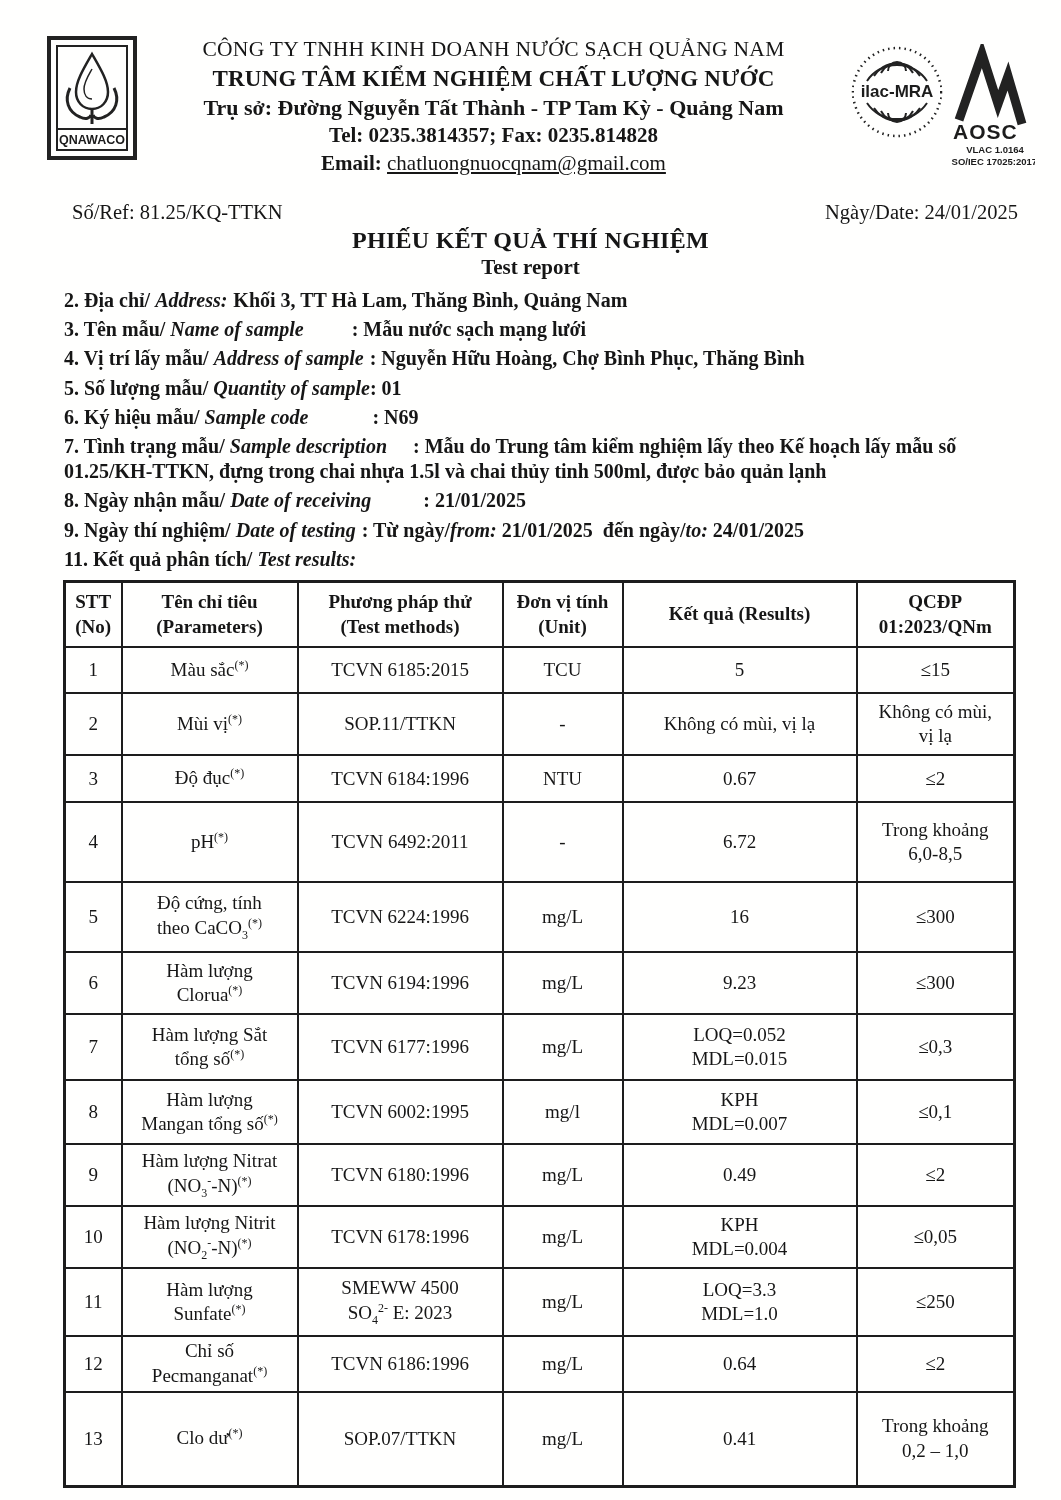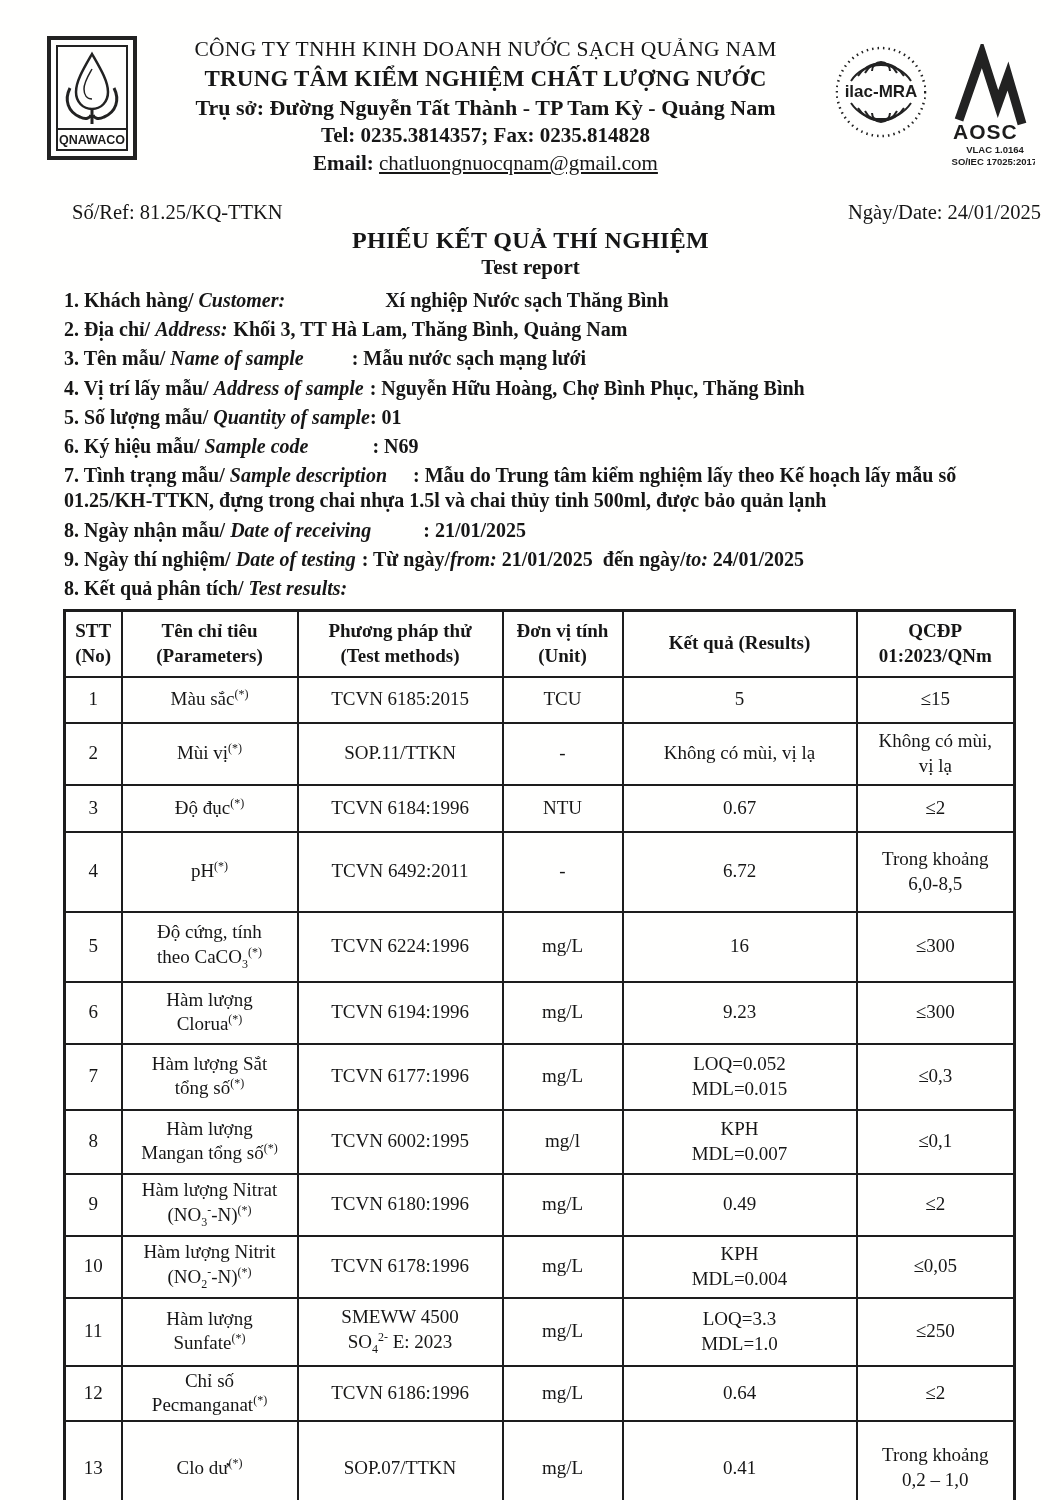--- a/index.html
+++ b/index.html
@@ -18,7 +18,7 @@
   .h-line4{font-size:21px;font-weight:bold;}
   .h-line5{font-size:21px;font-weight:bold;}
   .email-addr{font-weight:normal;text-decoration:underline;}
-  .h-right{flex:0 0 185px;display:flex;gap:22px;align-items:flex-start;padding-top:10px;}
+  .h-right{flex:0 0 185px;display:flex;gap:6px;align-items:flex-start;padding-top:10px;}
   svg text{font-family:"Liberation Sans","DejaVu Sans",sans-serif;fill:#1c1c1c;}
   
   .ref-row{display:flex;justify-content:space-between;font-size:20.5px;padding:24px 20px 0 72px;}

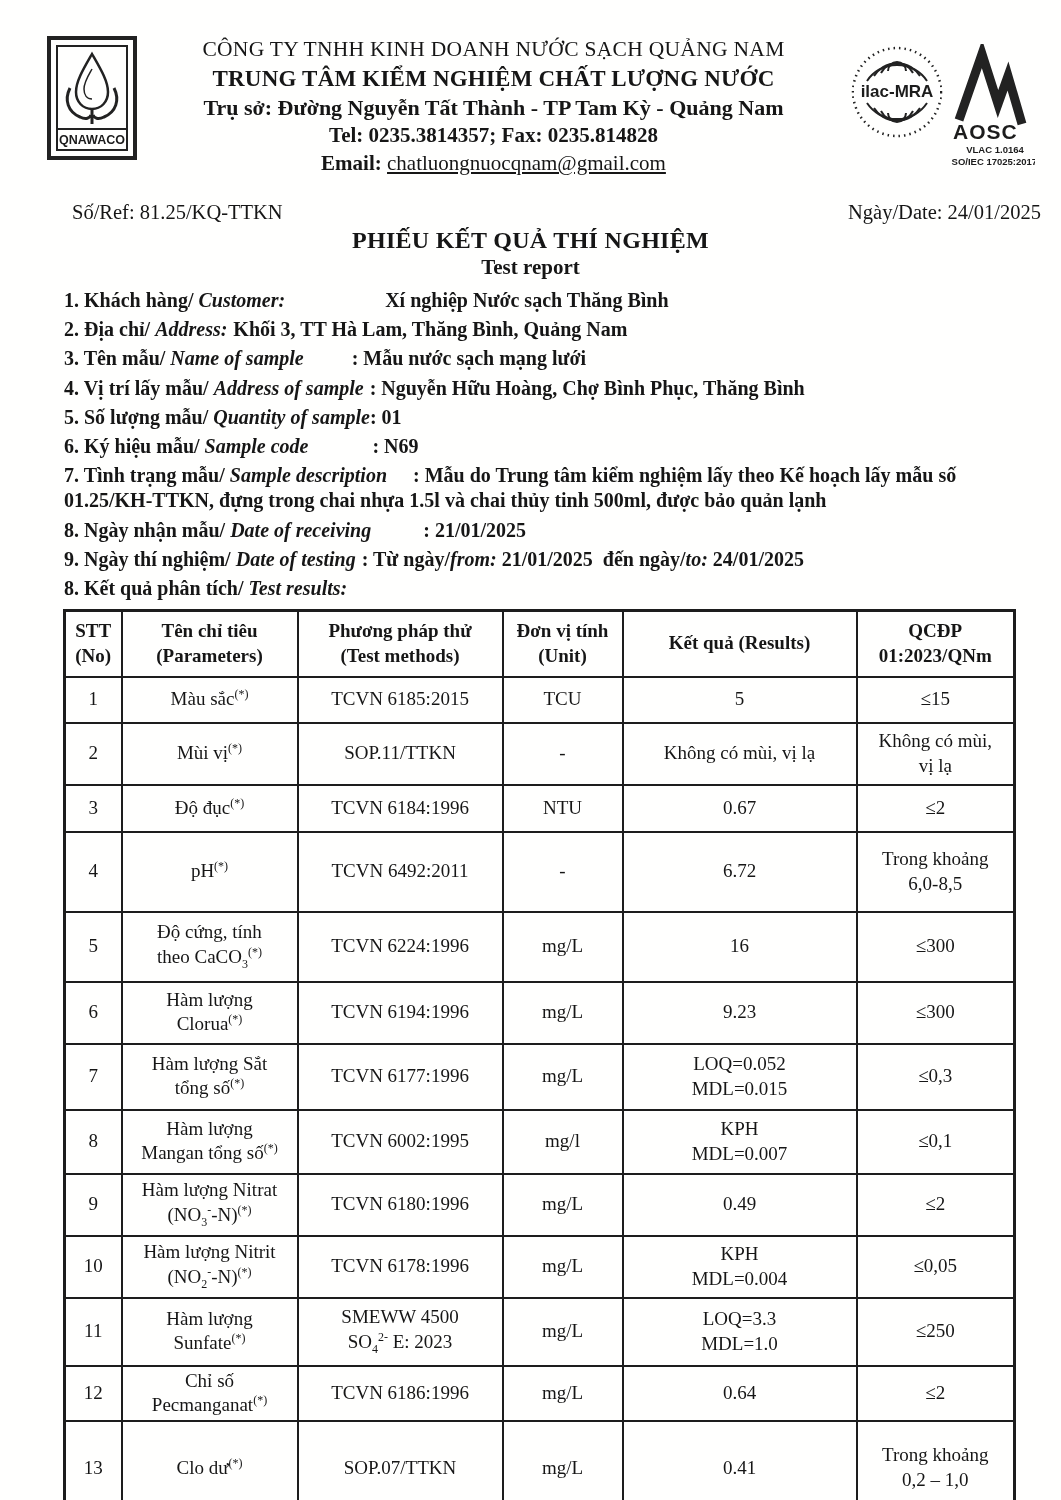--- a/index.html
+++ b/index.html
@@ -21,7 +21,7 @@
   .h-right{flex:0 0 185px;display:flex;gap:6px;align-items:flex-start;padding-top:10px;}
   svg text{font-family:"Liberation Sans","DejaVu Sans",sans-serif;fill:#1c1c1c;}
   
-  .ref-row{display:flex;justify-content:space-between;font-size:20.5px;padding:24px 20px 0 72px;}
+  .ref-row{display:flex;justify-content:space-between;font-size:20.5px;padding:24px 43px 0 72px;}
   .title{ text-align:center;font-size:24px;font-weight:bold;margin-top:3px;letter-spacing:.3px;}
   .subtitle{text-align:center;font-size:21px;font-weight:bold;margin-top:1px;}
   

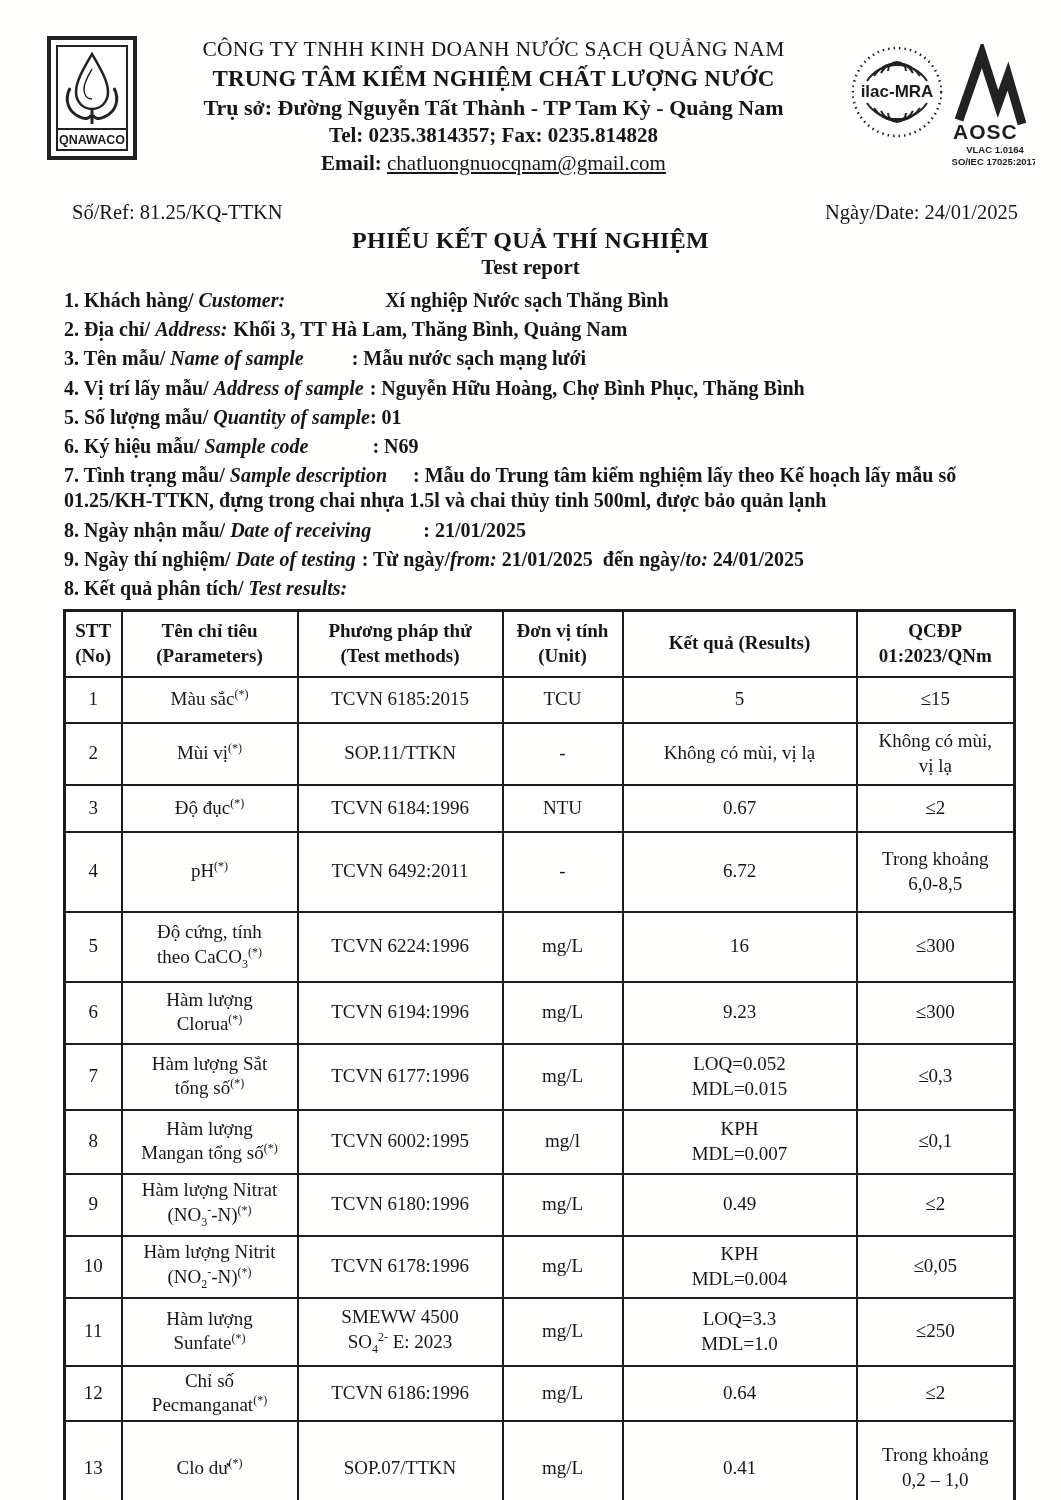--- a/index.html
+++ b/index.html
@@ -108,9 +108,6 @@
 
   <div class="info">
     <div class="info-row">
-      <span class="lbl">1. Khách hàng/</span><span class="lbl-en">Customer:</span><span class="val val-bold" style="margin-left:100px">Xí nghiệp Nước sạch Thăng Bình</span>
-    </div>
-    <div class="info-row">
       <span class="lbl">2. Địa chỉ/</span><span class="lbl-en">Address:</span><span class="val">Khối 3, TT Hà Lam, Thăng Bình, Quảng Nam</span>
     </div>
     <div class="info-row">

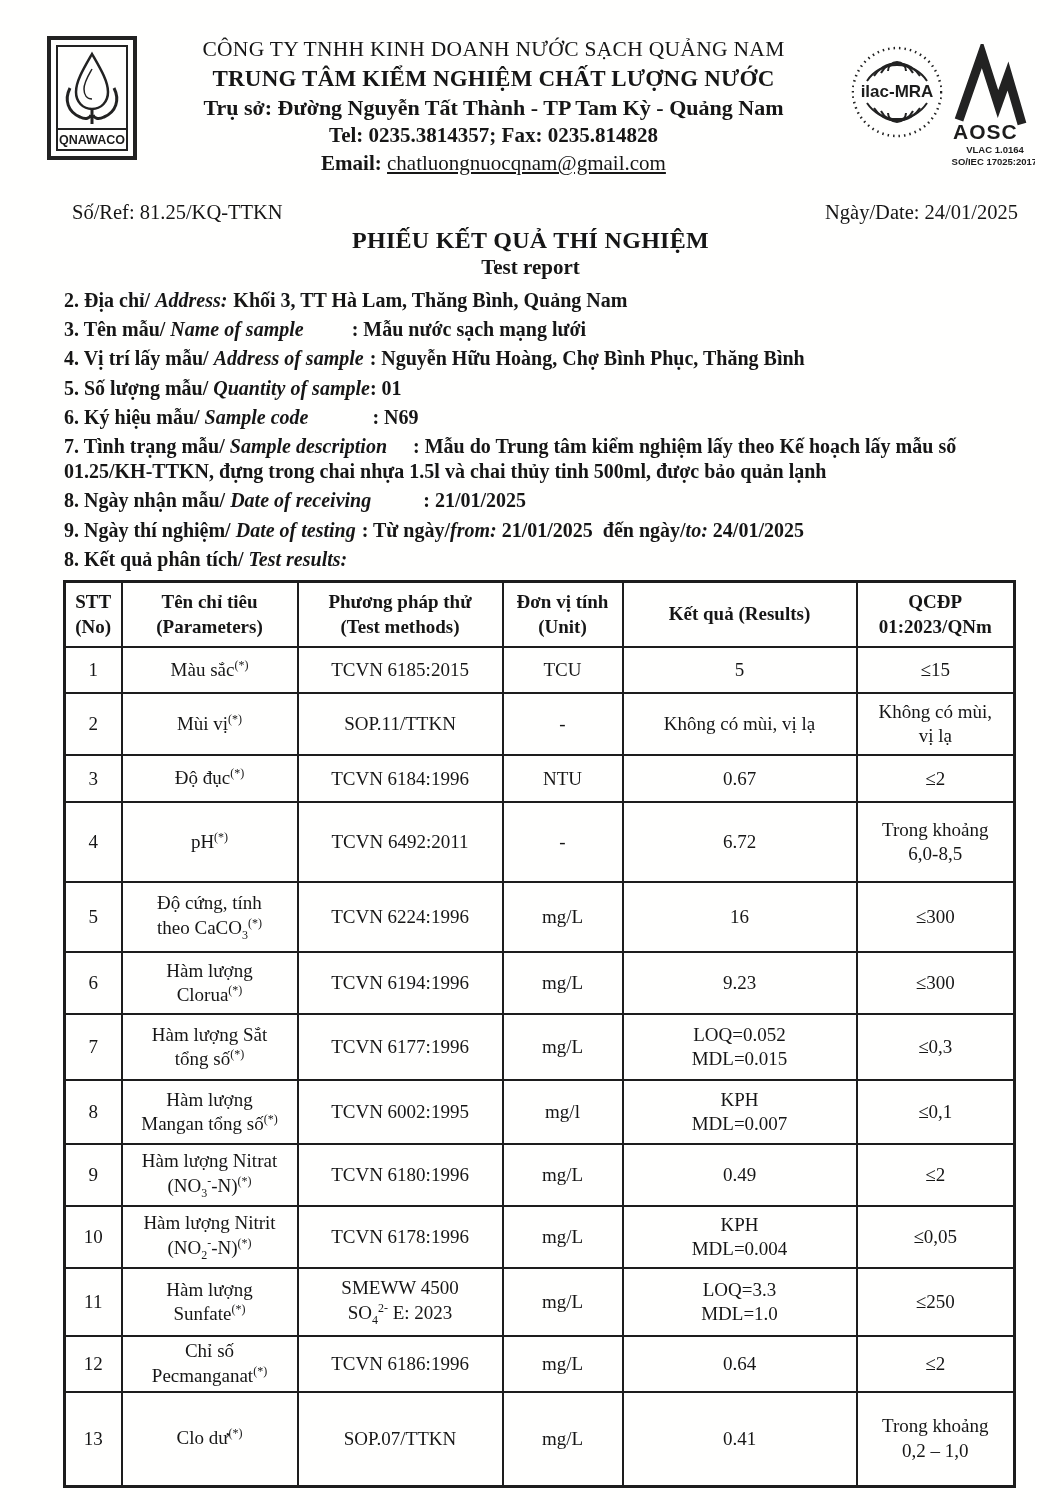--- a/index.html
+++ b/index.html
@@ -132,7 +132,7 @@
       <span class="lbl">9. Ngày thí nghiệm/</span><span class="lbl-en">Date of testing</span><span class="val">: Từ ngày/<i>from:</i> 21/01/2025 &nbsp;đến ngày/<i>to:</i> 24/01/2025</span>
     </div>
     <div class="info-row">
-      <span class="lbl">8. Kết quả phân tích/</span><span class="lbl-en">Test results:</span>
+      <span class="lbl">11. Kết quả phân tích/</span><span class="lbl-en">Test results:</span>
     </div>
   </div>
 

